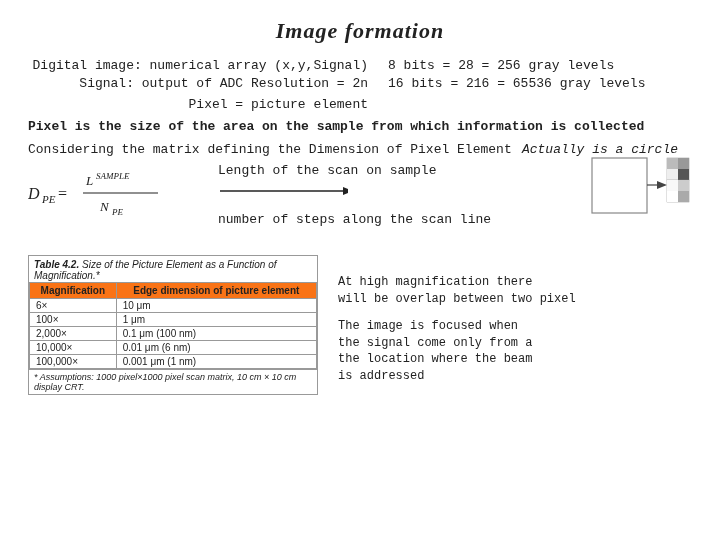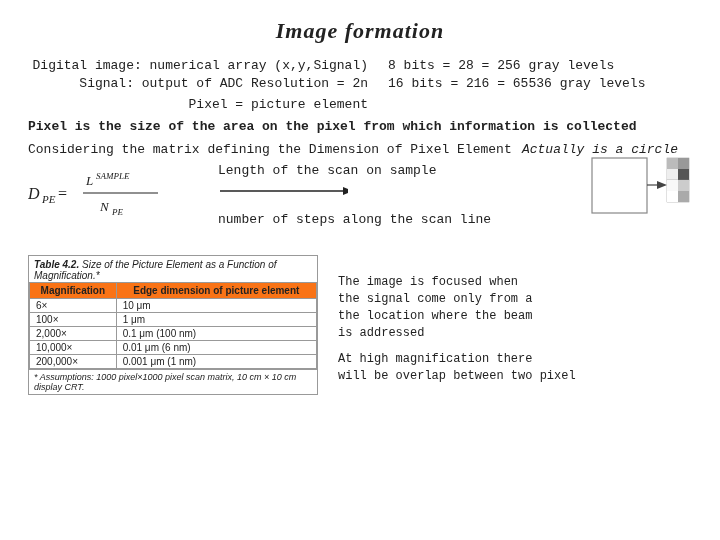--- a/index.html
+++ b/index.html
@@ -199,7 +199,7 @@
     </div>
   </div>
 
-  <div class="bold-line">Pixel is the size of the area on the pixel from which information is collected</div>
+  <div class="bold-line">Pixel is the size of the area on the sample from which information is collected</div>
 
   <div class="section-considering">
     <div class="considering-text">Considering the matrix defining the Dimension of Pixel Element</div>

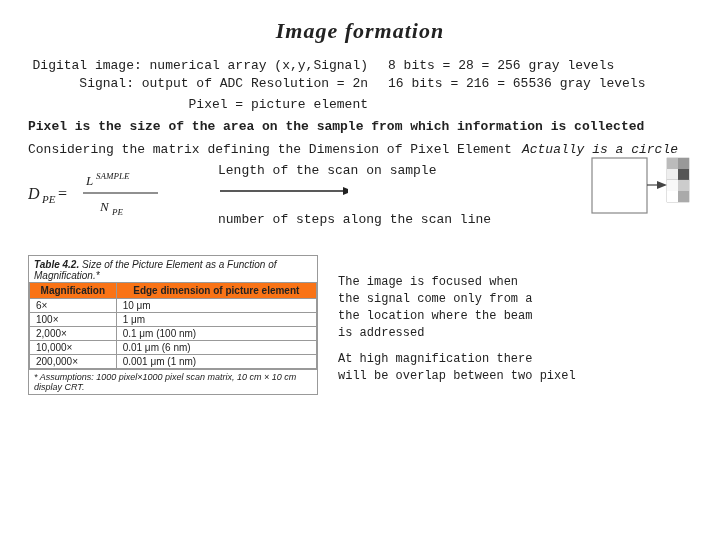--- a/index.html
+++ b/index.html
@@ -301,8 +301,8 @@
     </div>
 
     <div class="right-text-block">
+      <div class="text-paragraph" id="para2">At high magnification there<br>will be overlap between two pixel</div>
       <div class="text-paragraph" id="para1">The image is focused when<br>the signal come only from a<br>the location where the beam<br>is addressed</div>
-      <div class="text-paragraph" id="para2">At high magnification there<br>will be overlap between two pixel</div>
     </div>
   </div>
 

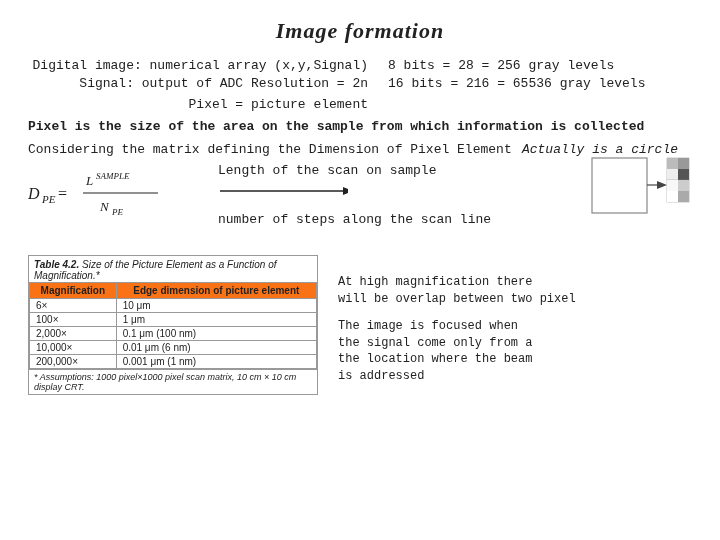--- a/index.html
+++ b/index.html
@@ -292,7 +292,7 @@
               <td>0.01 μm (6 nm)</td>
             </tr>
             <tr>
-              <td>200,000×</td>
+              <td>100,000×</td>
               <td>0.001 μm (1 nm)</td>
             </tr>
           </tbody>

